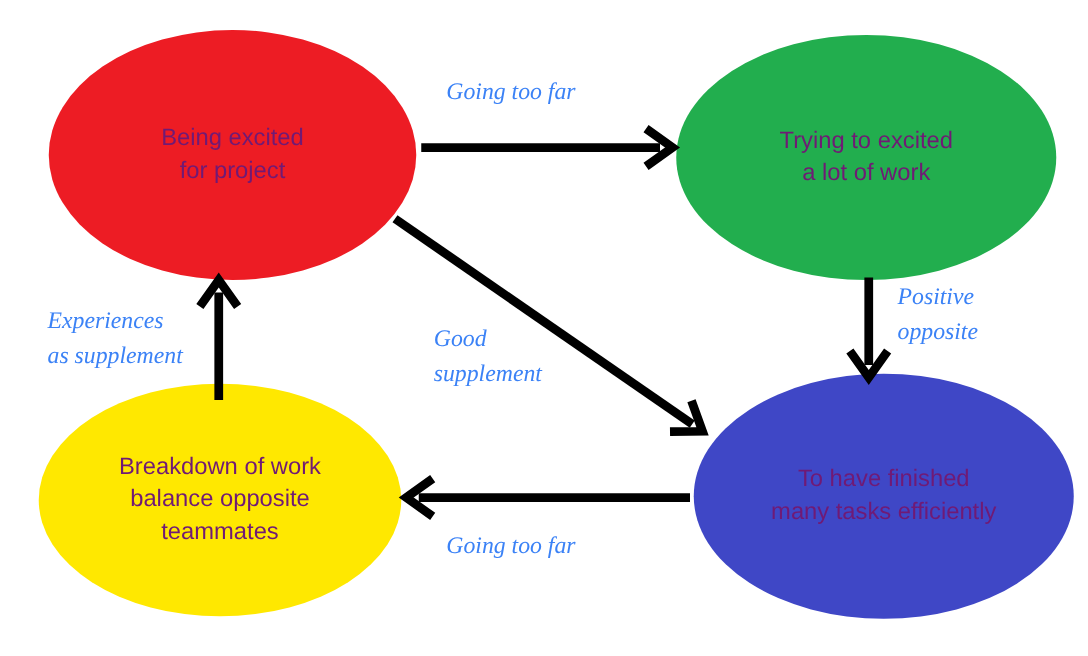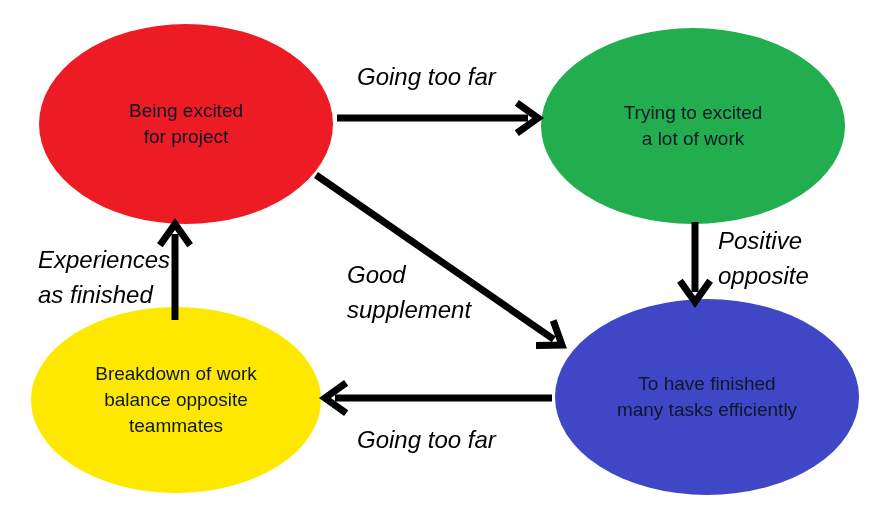--- a/index.html
+++ b/index.html
@@ -34,10 +34,10 @@
   }
   .edge-label {
     position: absolute;
-    color: #000000;
-    font-family: Liberation Sans, sans-serif;
+    color: #3b82f6;
+    font-family: Liberation Serif, serif;
     font-style: italic;
-    font-size: 24px;
+    font-size: 19px;
     line-height: 1.45;
     white-space: pre-line;
   }

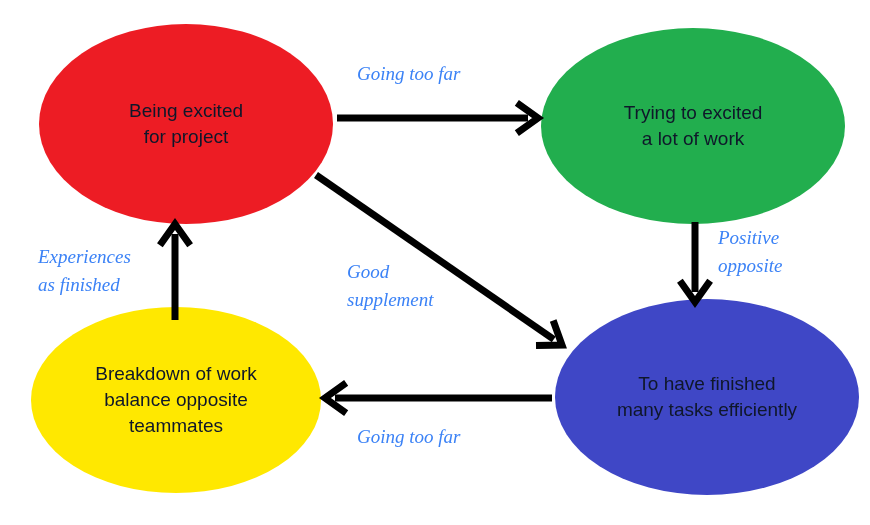--- a/index.html
+++ b/index.html
@@ -25,7 +25,7 @@
   .node-label {
     position: absolute;
     text-align: center;
-    color: #0f172a;
+    color: #701a75;
     font-family: "Liberation Sans", sans-serif;
     font-size: 19px;
     line-height: 1.38;

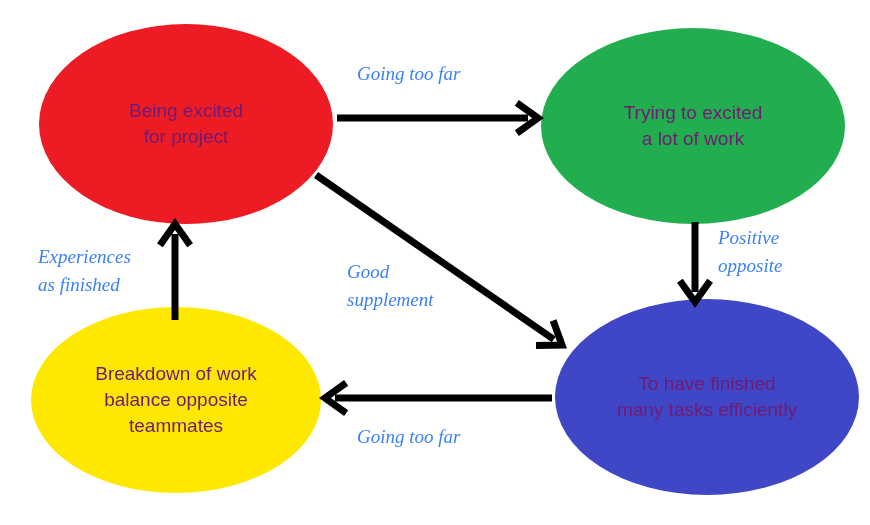--- a/index.html
+++ b/index.html
@@ -95,7 +95,7 @@
 opposite</div>
       <div class="edge-label" style="left: 357px; top: 423px;">Going too far</div>
       <div class="edge-label" style="left: 38px; top: 243px;">Experiences
-as finished</div>
+as supplement</div>
       <div class="edge-label" style="left: 347px; top: 258px;">Good
 supplement</div>
     </div>

